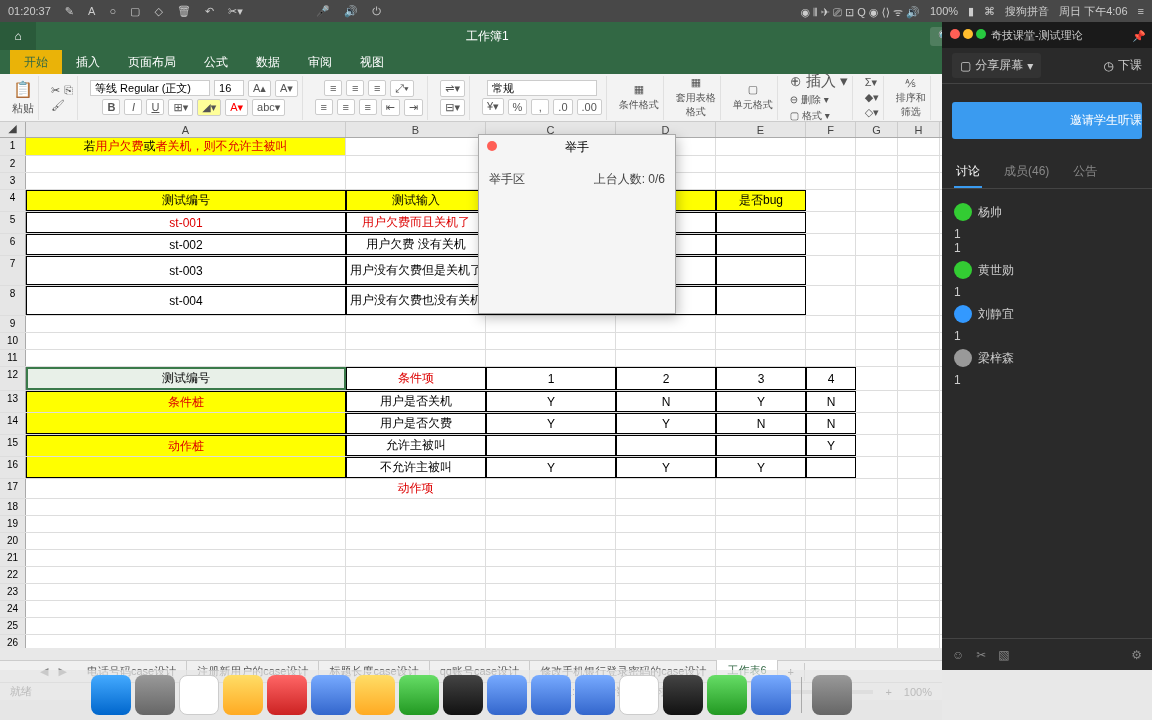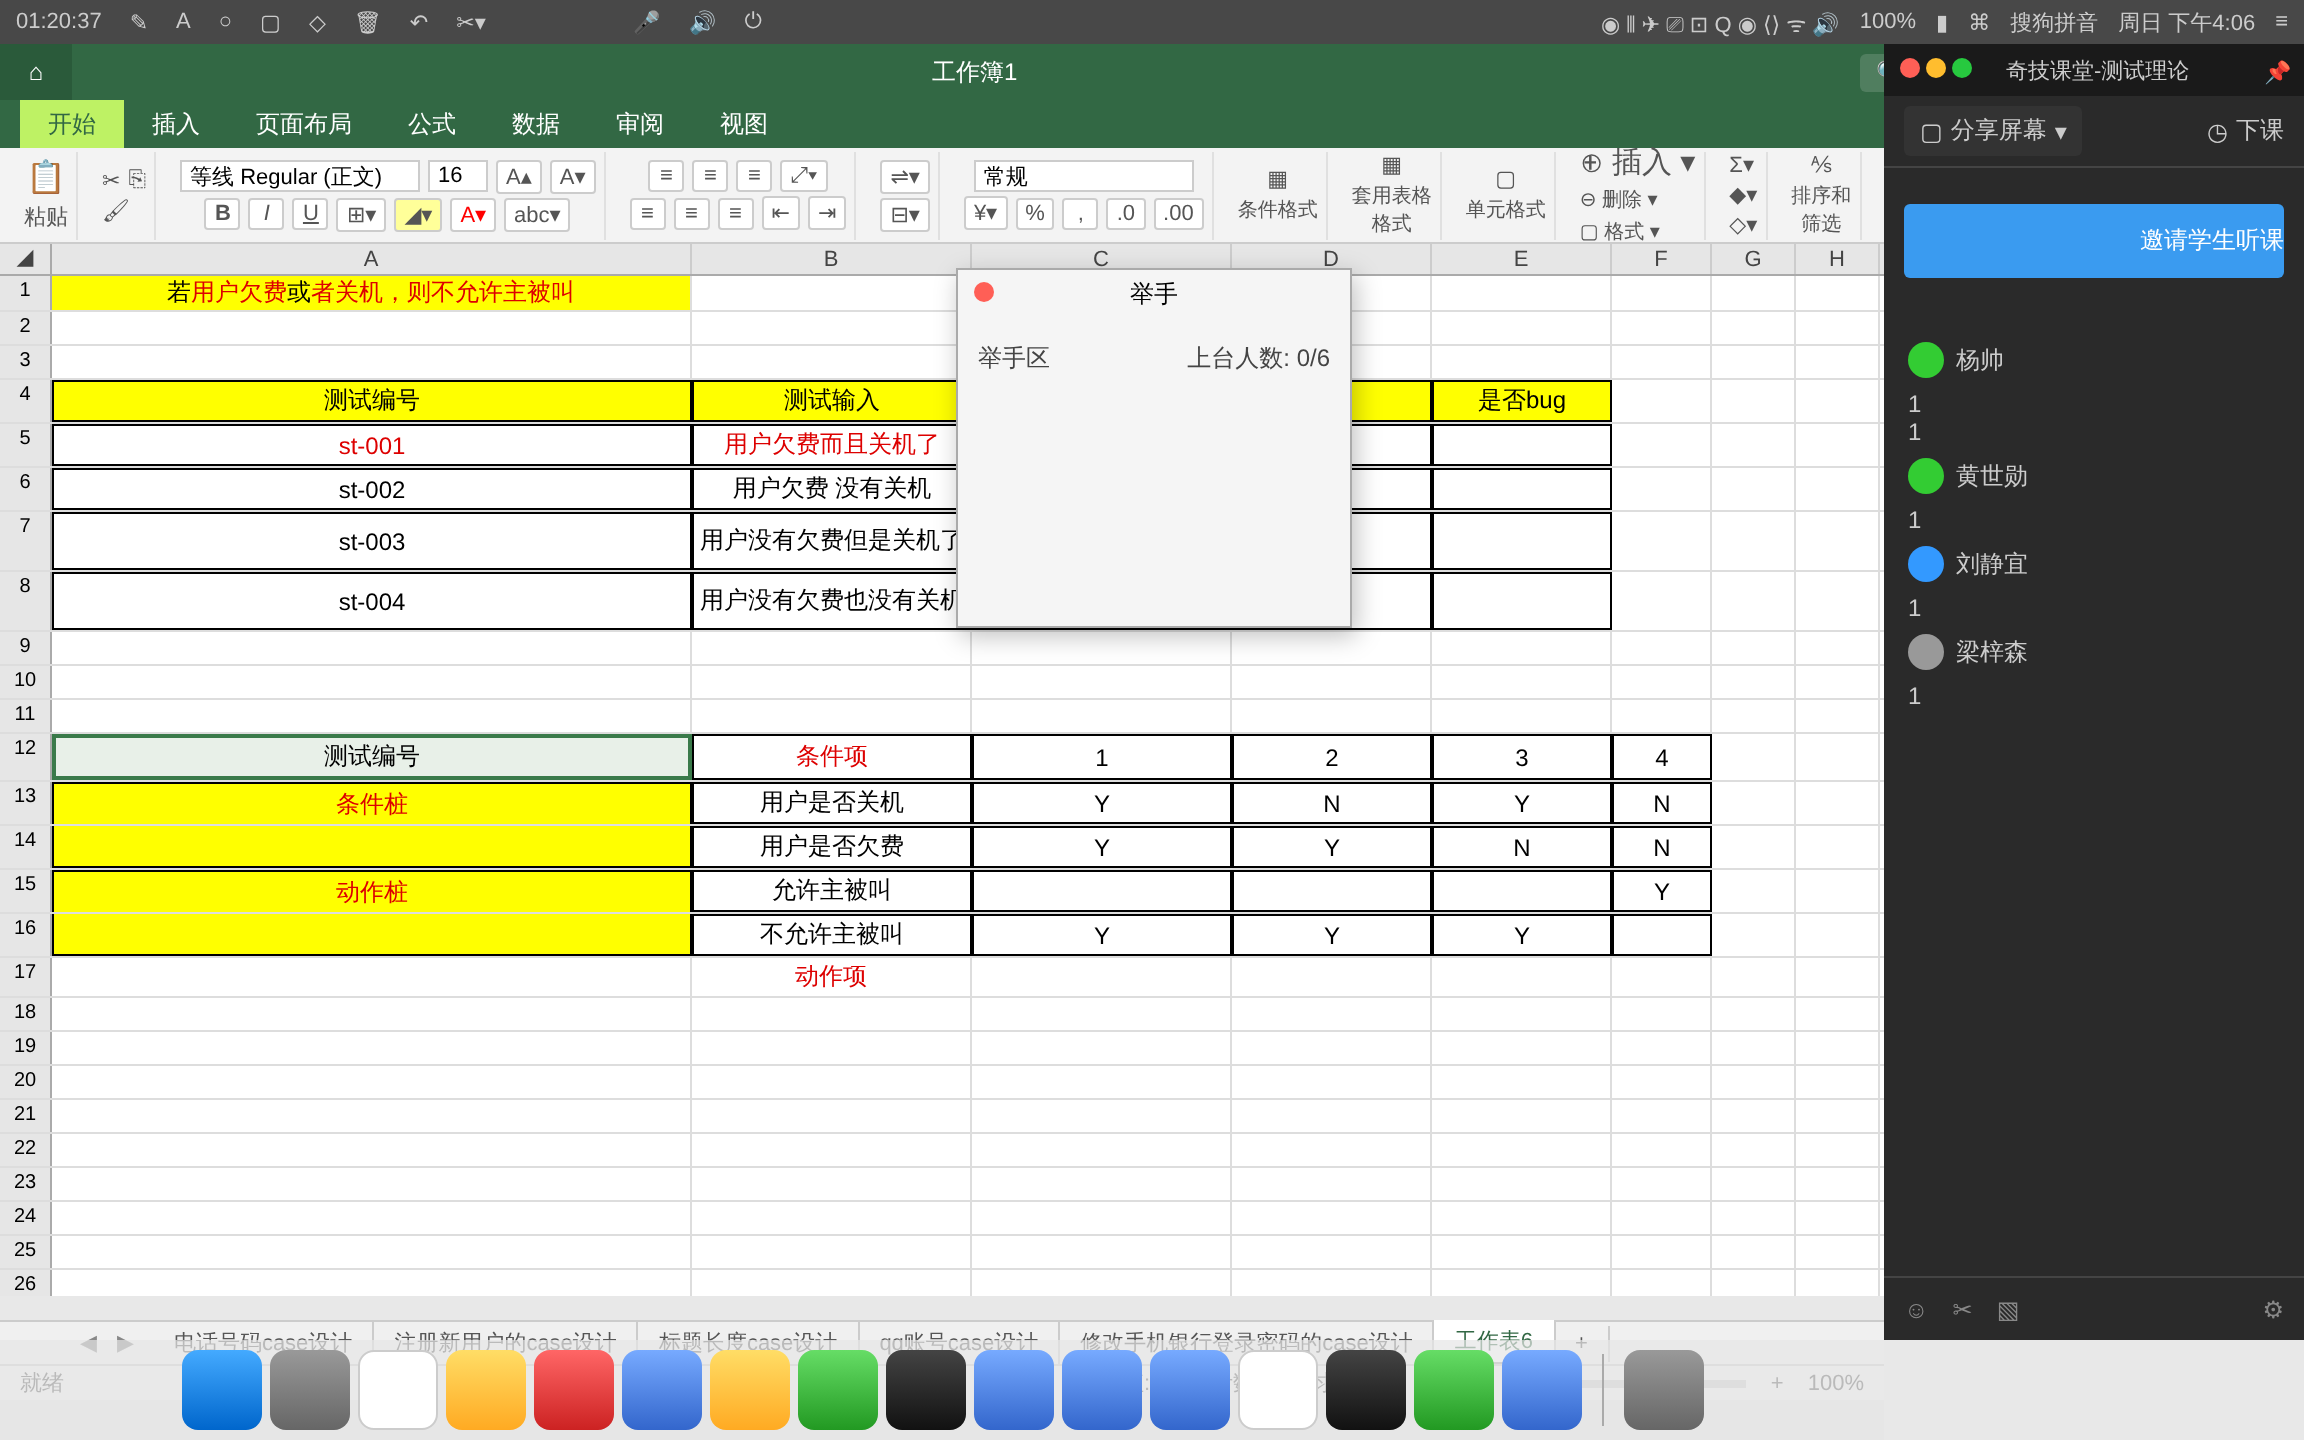--- a/index.html
+++ b/index.html
@@ -46,7 +46,7 @@
 .popup-title .close{position:absolute;left:8px;top:6px;width:10px;height:10px;border-radius:50%;background:#ff5f56}
 .popup-body{padding:12px 10px;display:flex;justify-content:space-between;font-size:12px;color:#444}
 .side-panel{position:absolute;top:22px;right:0;width:210px;height:648px;background:#2a2a2a;color:#ccc;font-size:12px}
-.sp-title{height:26px;background:#1a1a1a;display:flex;align-items:center;padding:0 8px;gap:14px;font-size:11px}
+.sp-title{height:26px;background:#1a1a1a;display:flex;align-items:center;padding:0 8px;gap:2px;font-size:11px}
 .sp-title .dots span{width:10px;height:10px;border-radius:50%;display:inline-block;margin-right:3px}
 .sp-toolbar{height:36px;display:flex;align-items:center;padding:0 10px;gap:8px;border-bottom:1px solid #444}
 .sp-share{background:#333;padding:4px 8px;border-radius:3px;display:flex;align-items:center;gap:4px}

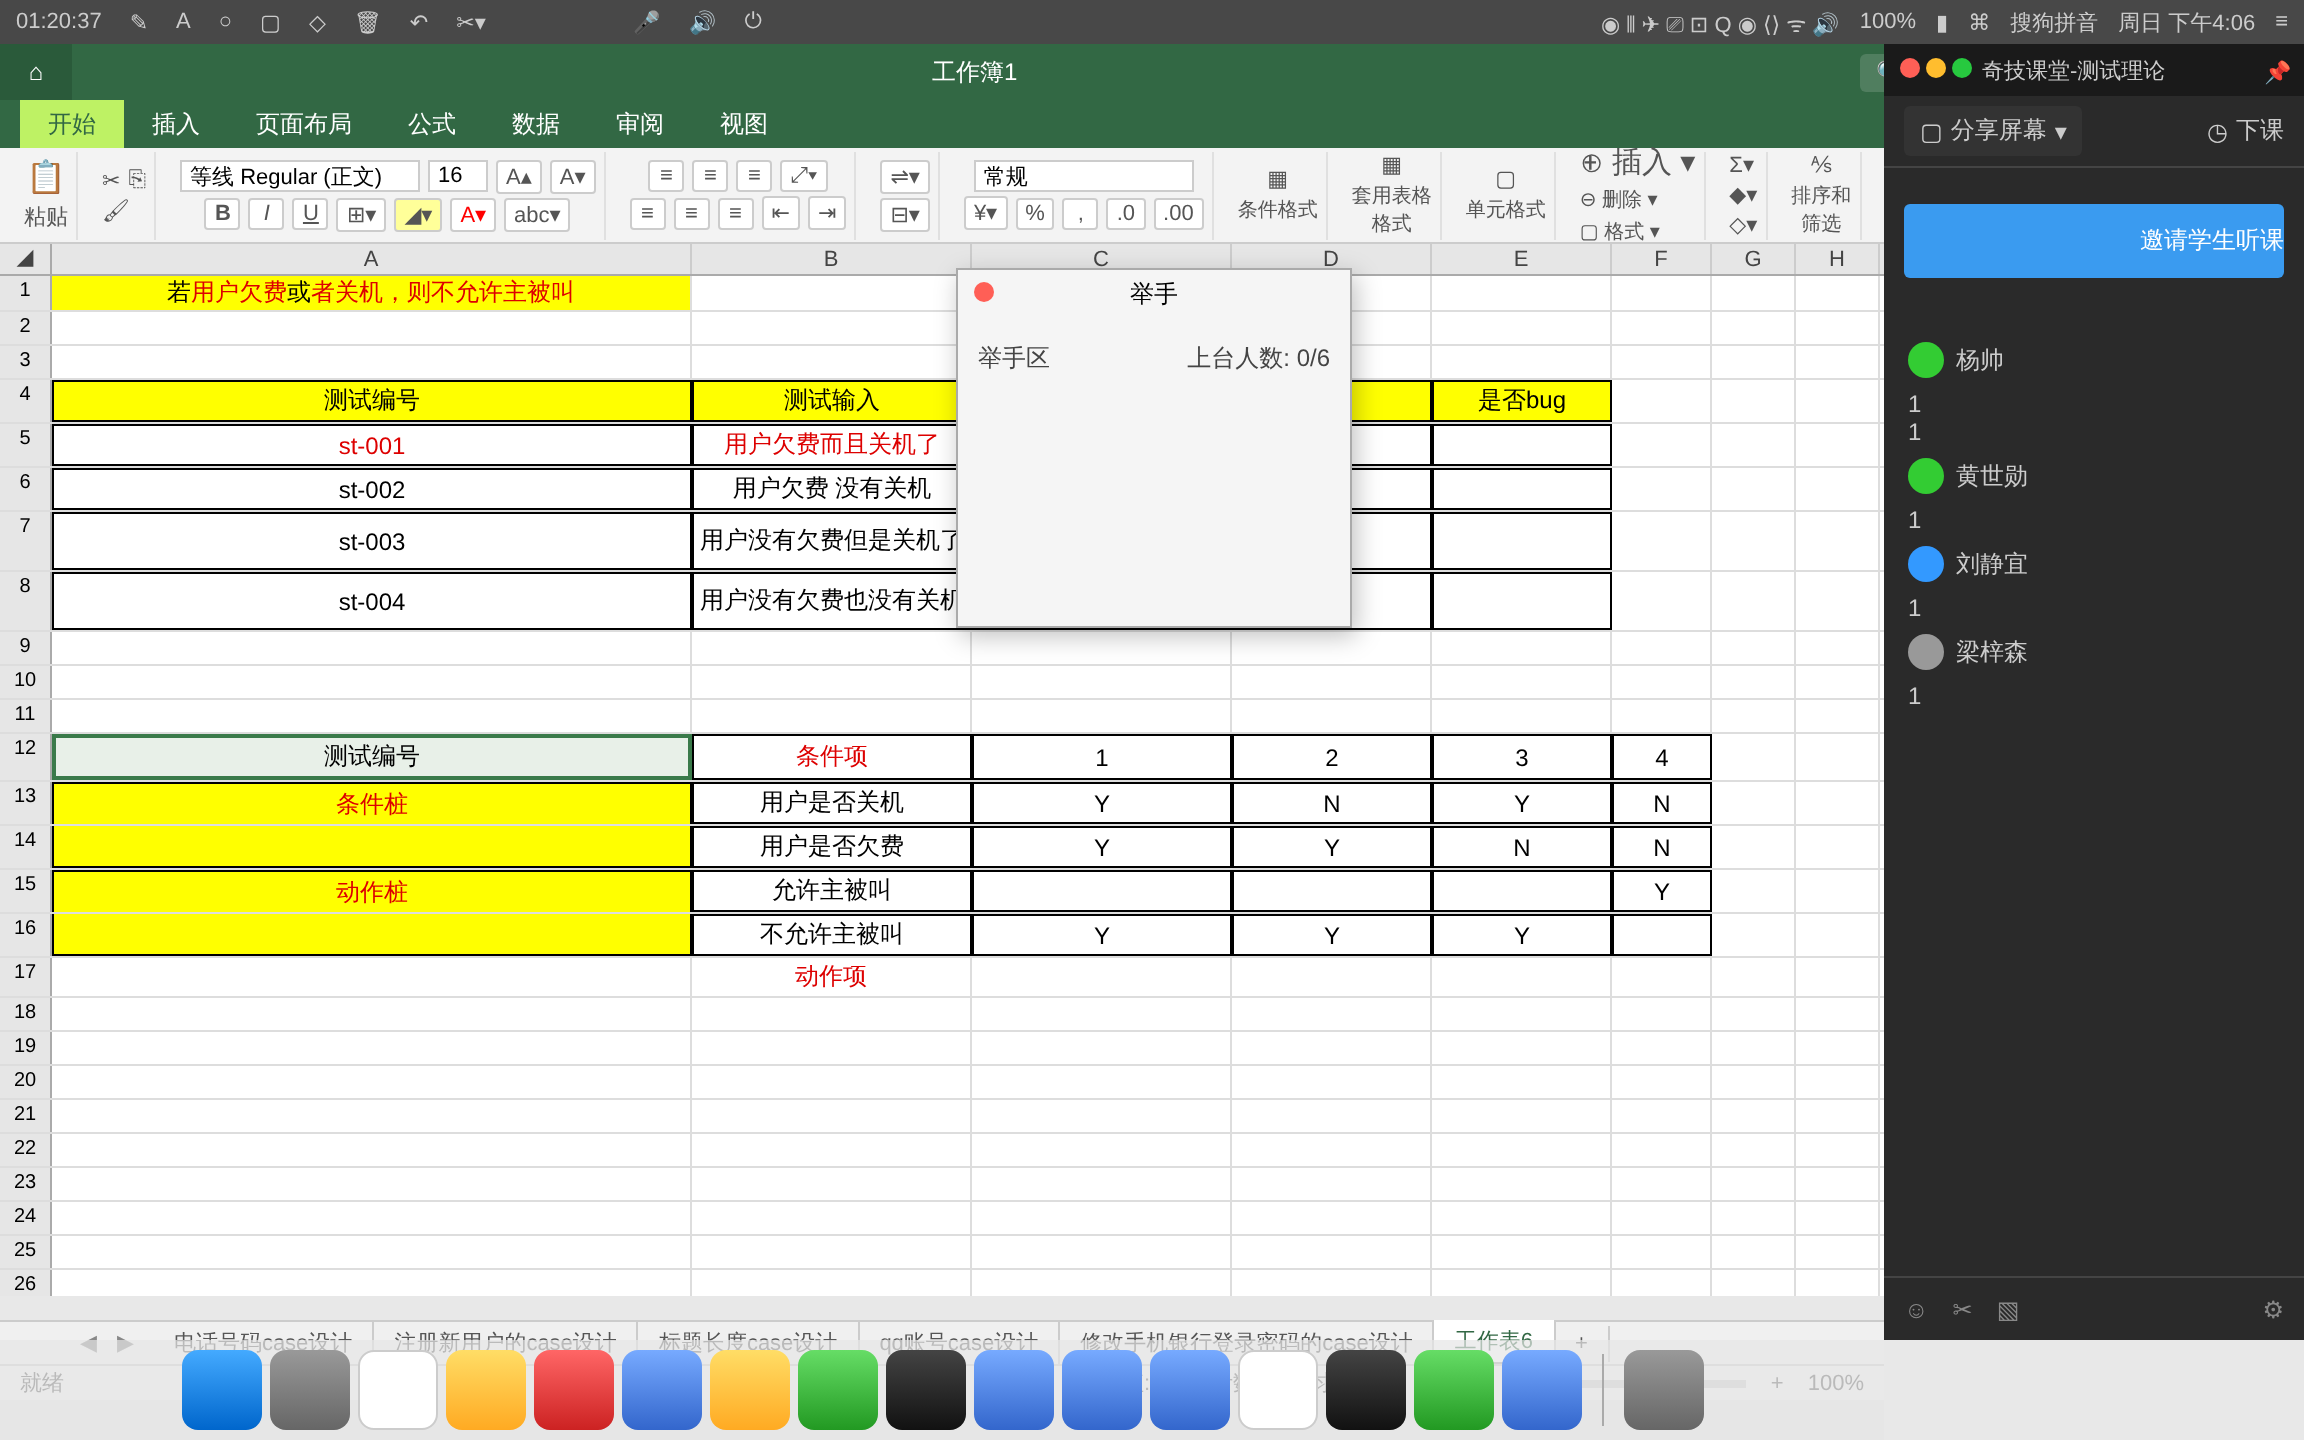--- a/index.html
+++ b/index.html
@@ -15,7 +15,7 @@
 .app-title .user{margin-right:10px;width:18px;text-align:center}
 .ribbon-tabs{height:24px;background:#326844;display:flex;padding-left:10px;color:#fff;font-size:12px}
 .ribbon-tabs .tab{padding:4px 14px;cursor:pointer}
-.ribbon-tabs .tab.active{background:#bef264;color:#326844}
+.ribbon-tabs .tab.active{background:#eab308;color:#326844}
 .ribbon{height:48px;background:#f3f3f3;border-bottom:1px solid #ccc;display:flex;align-items:center;padding:2px 8px;gap:8px;font-size:11px;color:#555}
 .ribbon-grp{display:flex;flex-direction:column;gap:2px;align-items:center;padding:0 4px;border-right:1px solid #e0e0e0;height:44px;justify-content:center}
 .ribbon-row{display:flex;gap:4px;align-items:center}

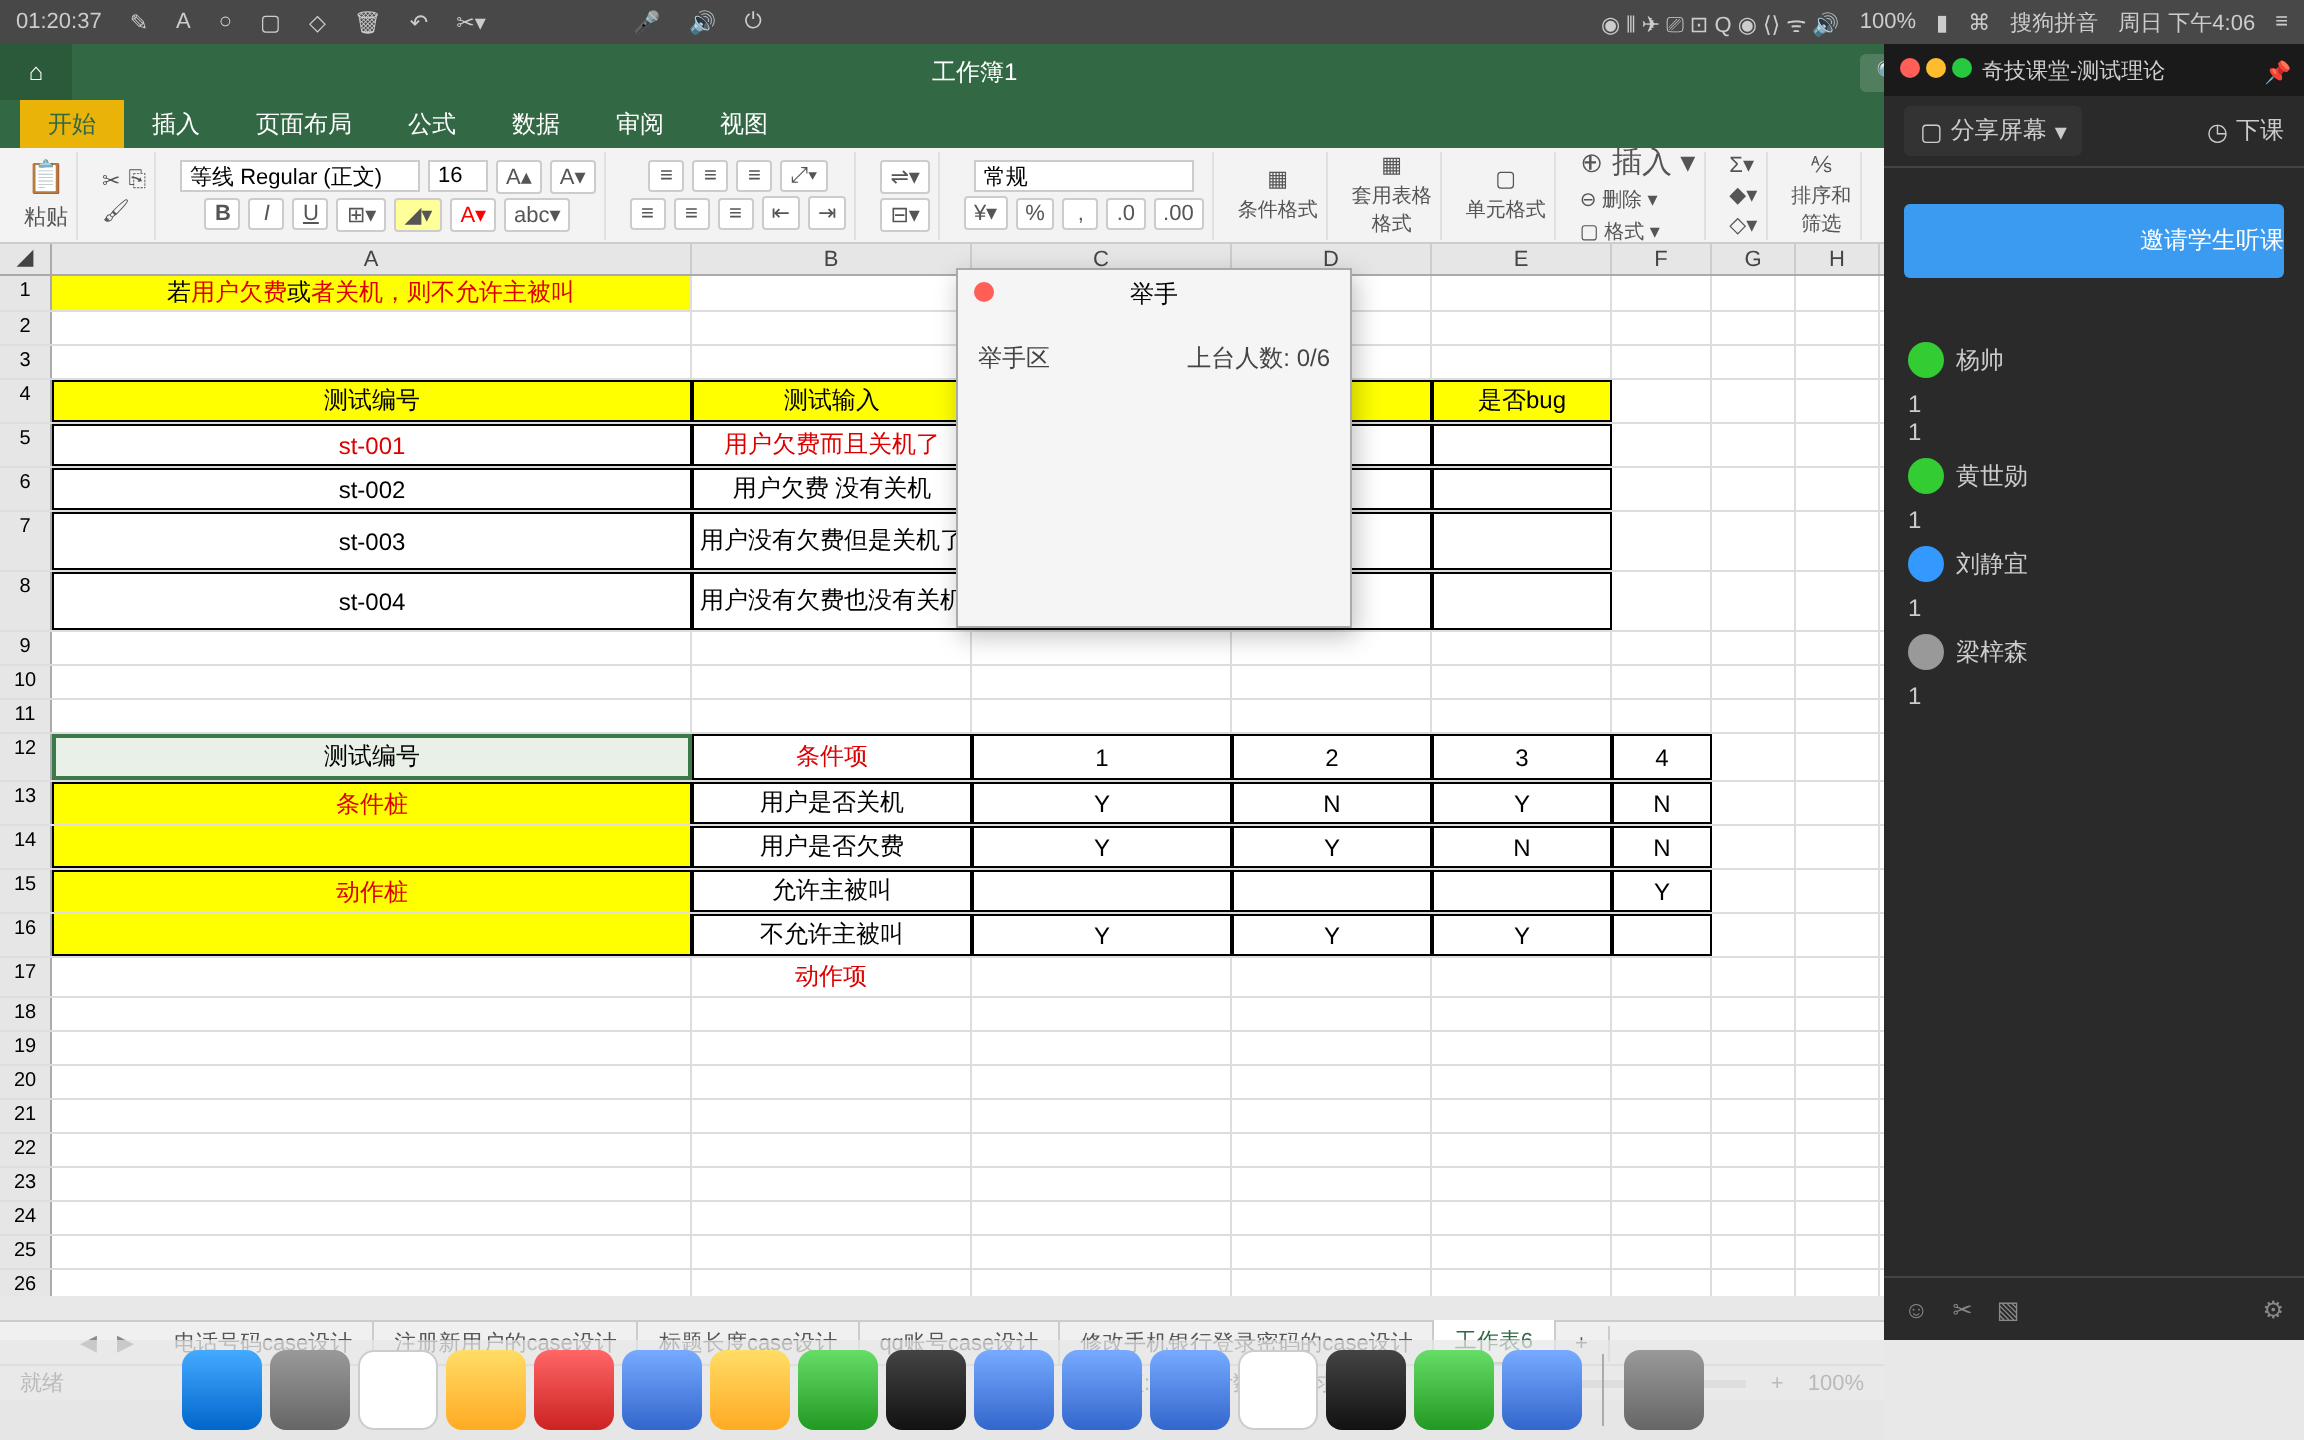--- a/index.html
+++ b/index.html
@@ -601,6 +601,11 @@
       </div>
   </div>
   <div class="sp-invite">邀请学生听课</div>
+  <div class="sp-tabs">
+    <div class="t active">讨论</div>
+    <div class="t">成员(46)</div>
+    <div class="t">公告</div>
+  </div>
   <div class="sp-list">
     <div class="sp-user">
         <span class="av"></span>

